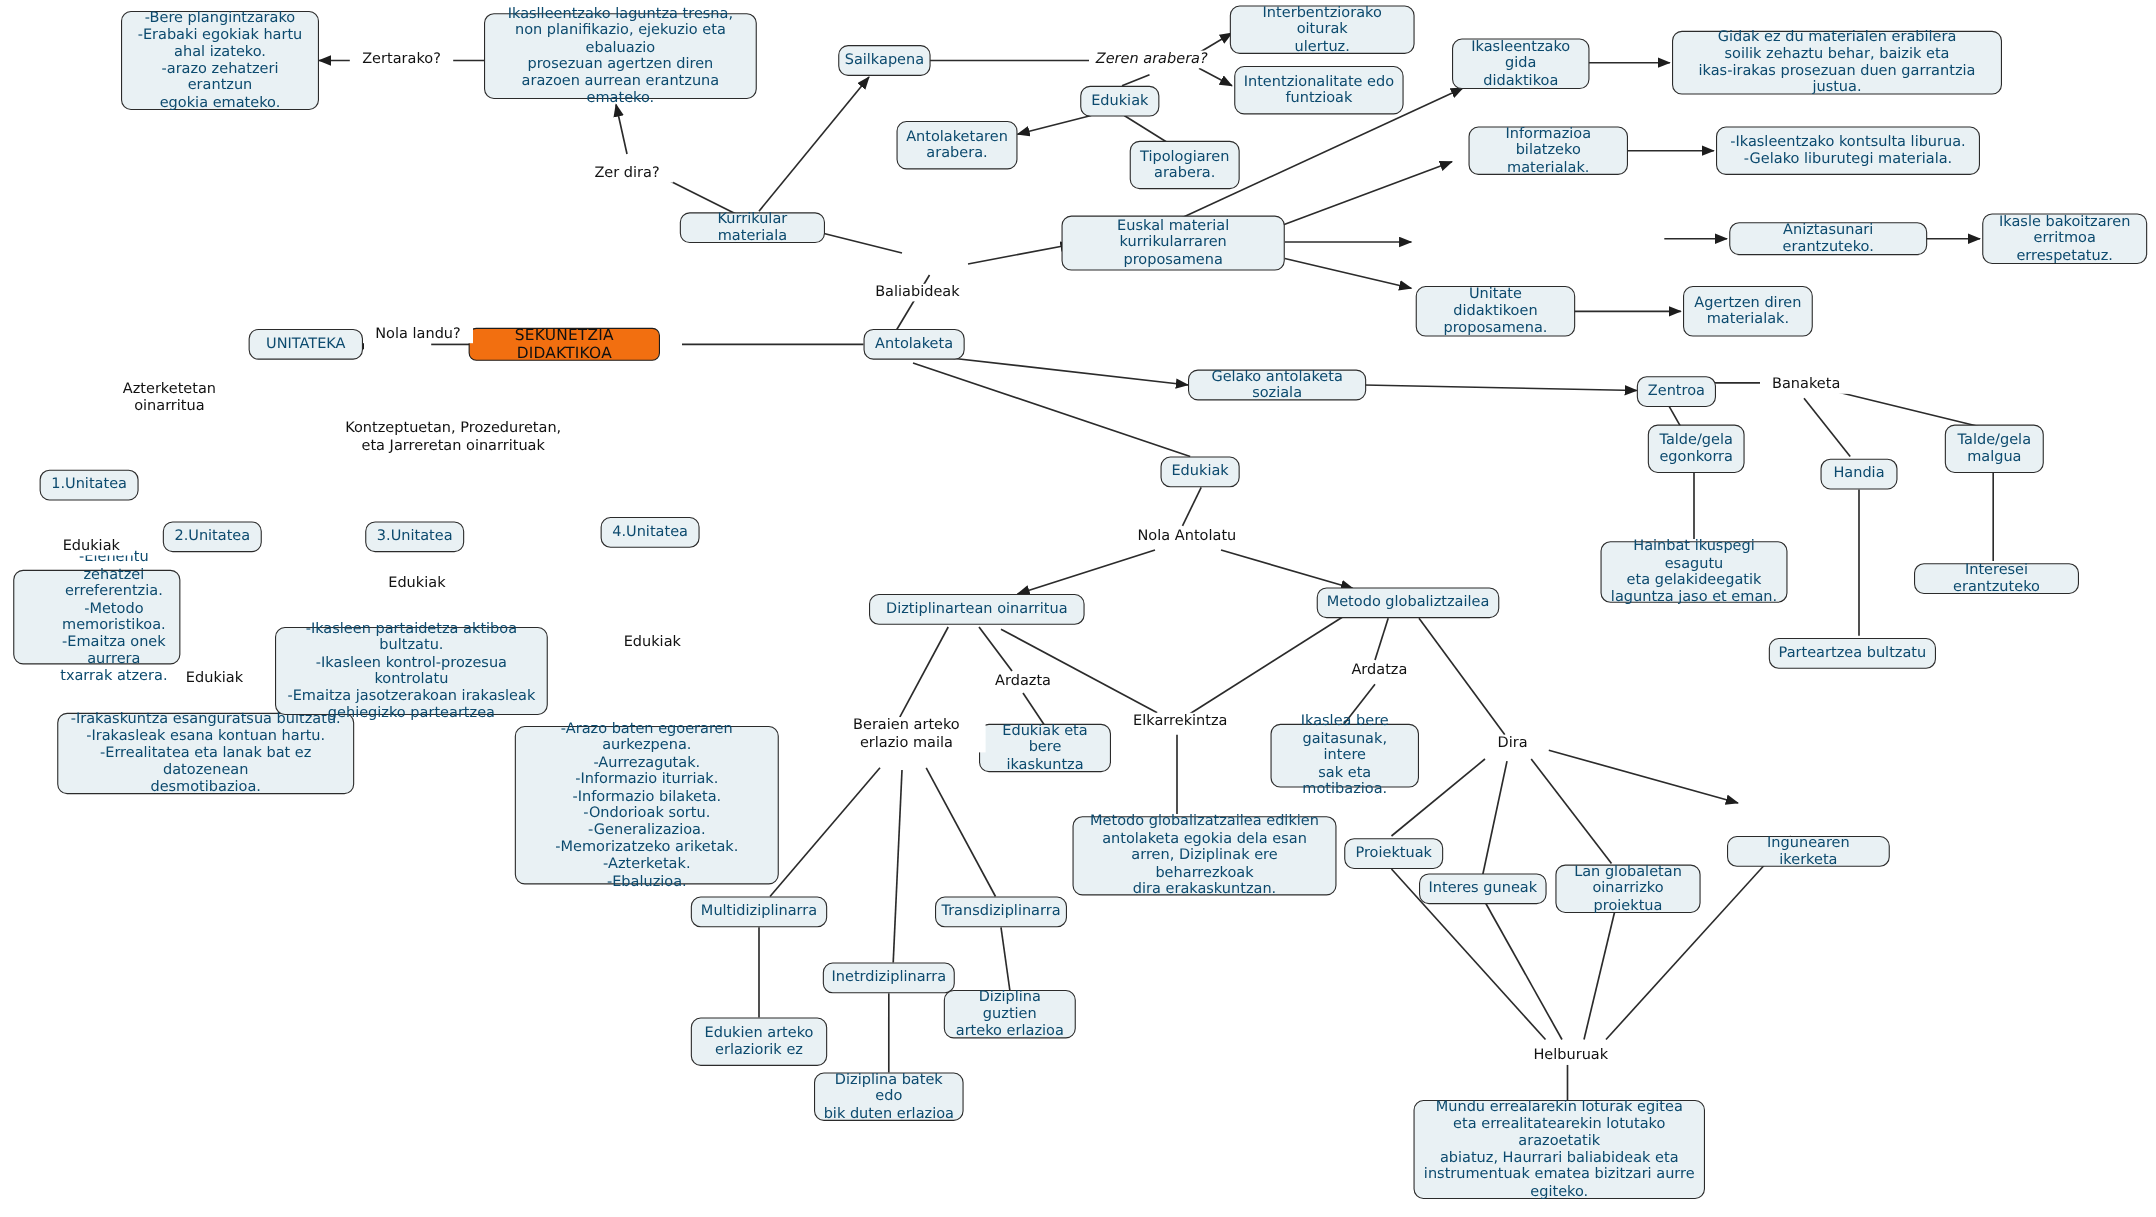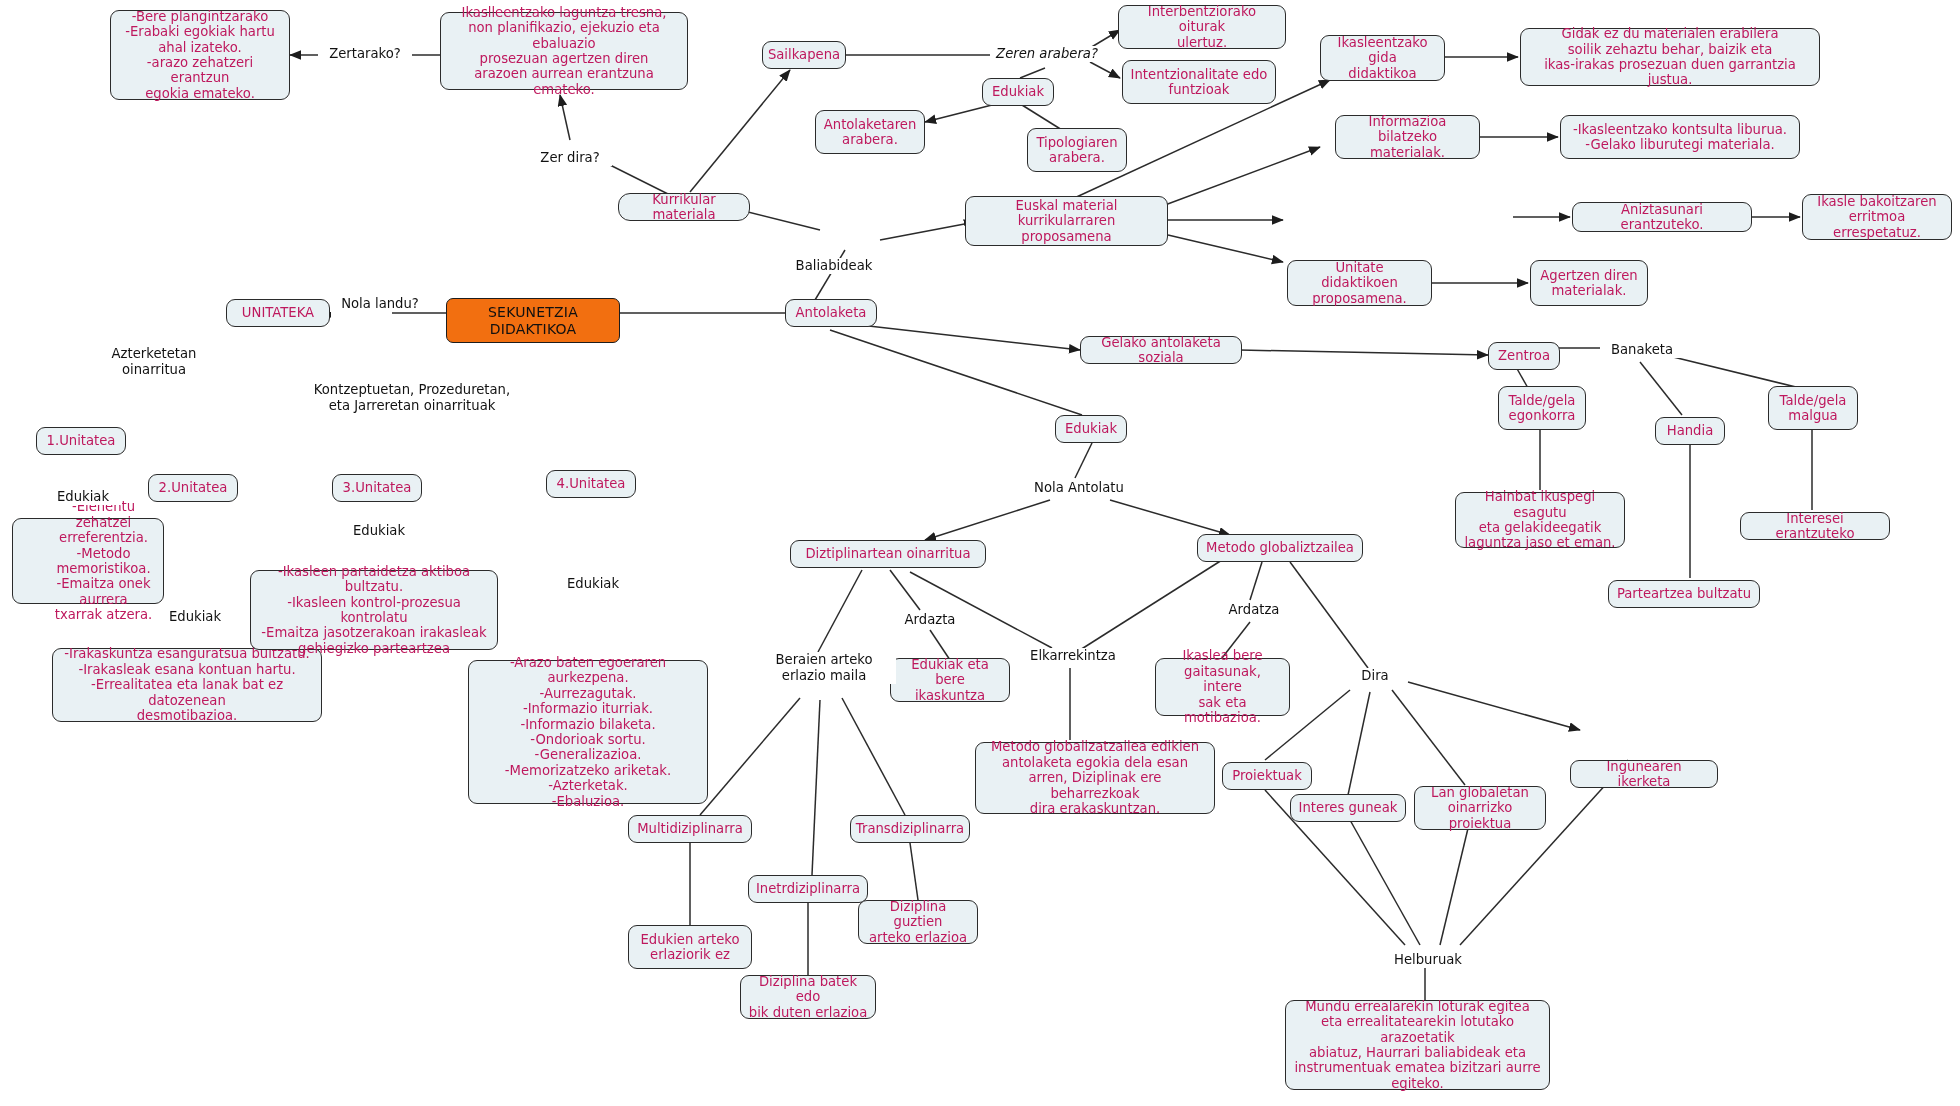--- a/index.html
+++ b/index.html
@@ -26,7 +26,7 @@
     background:#e9f1f4;
     border:1.3px solid #2b2b2b;
     border-radius:9px;
-    color:#be185d;
+    color:#0c4a6e;
     text-align:center;
     display:flex;
     align-items:center;

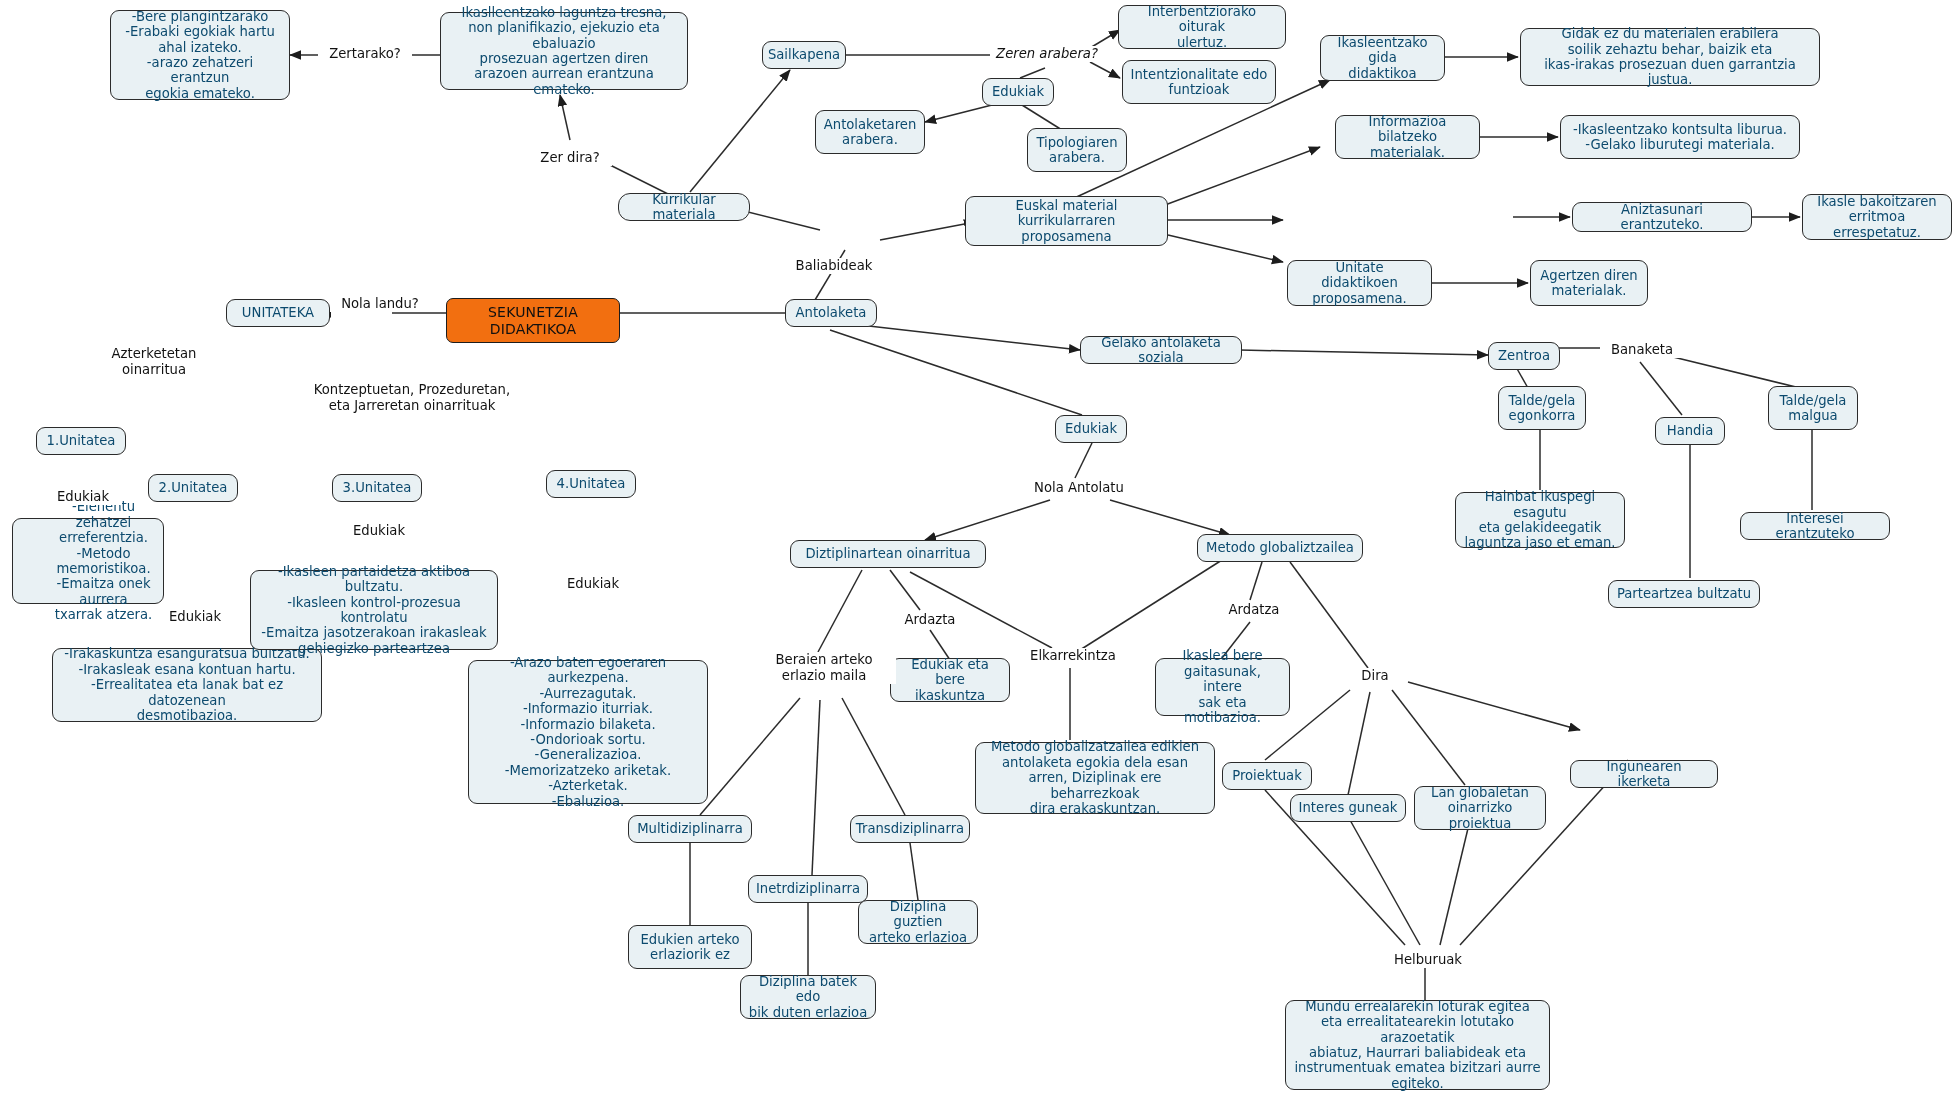--- a/index.html
+++ b/index.html
@@ -206,7 +206,7 @@
 prosezuan agertzen diren
 arazoen aurrean erantzuna emateko.</div>
 
-  <div class="node s13" style="left:618px;top:193px;width:132px;height:28px;border-radius:12px;">Kurrikular materiala</div>
+  <div class="node s13" style="left:618px;top:193px;width:132px;height:28px;">Kurrikular materiala</div>
 
   <div class="node s13" style="left:762px;top:41px;width:84px;height:28px;">Sailkapena</div>
 

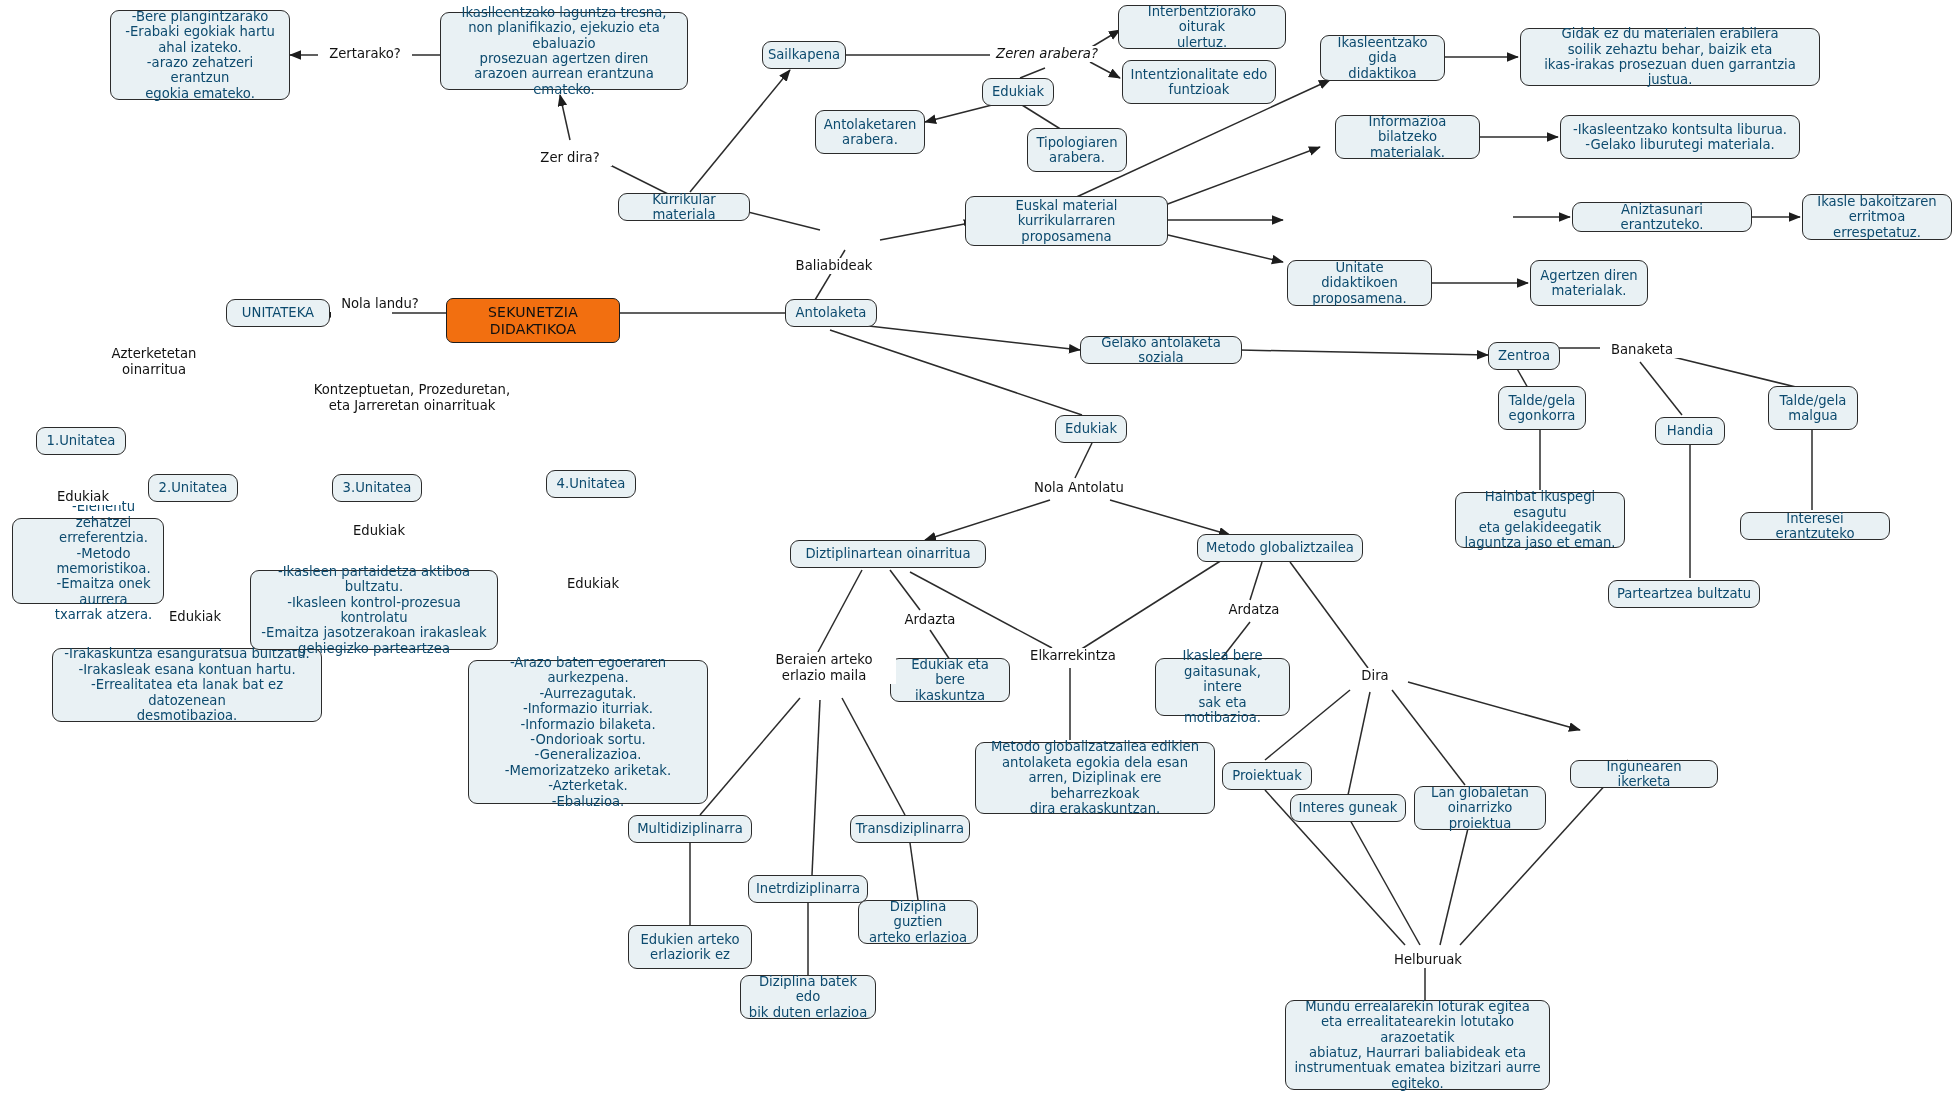--- a/index.html
+++ b/index.html
@@ -274,7 +274,7 @@
 
   <div class="node s13" style="left:1740px;top:512px;width:150px;height:28px;">Interesei erantzuteko</div>
 
-  <div class="node root s14" style="left:446px;top:298px;width:174px;height:45px;">SEKUNETZIA DIDAKTIKOA</div>
+  <div class="node root s14" style="left:426px;top:298px;width:174px;height:30px;">SEKUNETZIA DIDAKTIKOA</div>
 
   <div class="node s13" style="left:226px;top:299px;width:104px;height:28px;">UNITATEKA</div>
 

